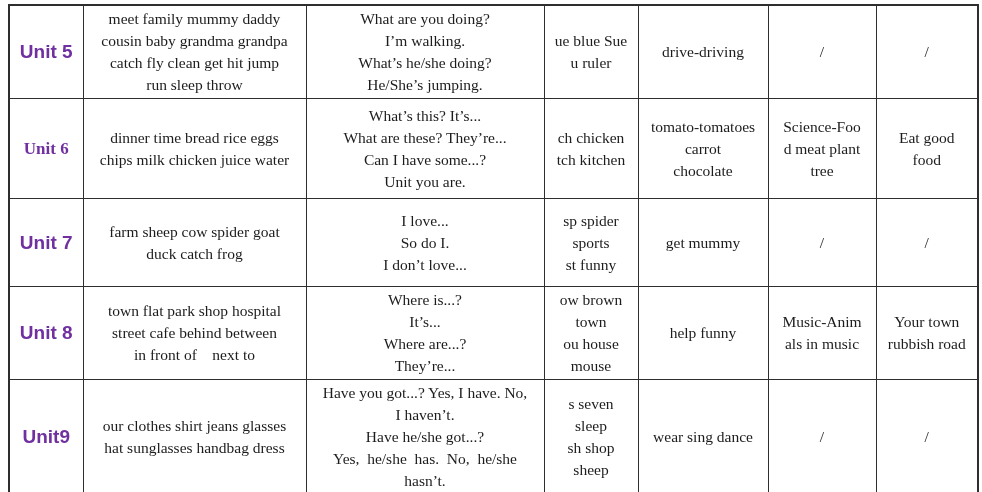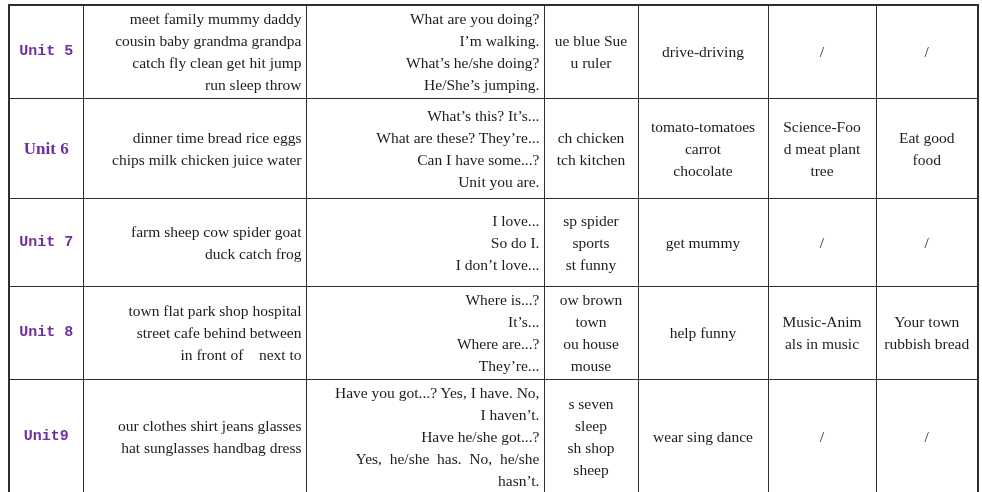--- a/index.html
+++ b/index.html
@@ -13,7 +13,7 @@
   td.unit{text-align:center;font-family:Liberation Mono, monospace;font-weight:bold;
      font-size:15px;color:#7030A0;}
   td.unit.serif{font-family:Liberation Serif, serif;font-size:17px;}
-  td.vocab, td.sent{text-align:right;padding:2px 4px 2px 4px;white-space:pre-wrap;}
+  td.vocab, td.sent{text-align:center;padding:2px 4px 2px 4px;white-space:pre-wrap;}
   td.phon, td.wforms, td.subj, td.topic{text-align:center;white-space:pre-wrap;padding:2px 3px;}
   tr.r1{height:93px;} tr.r2{height:100px;} tr.r3{height:88px;} tr.r4{height:90px;} tr.r5{height:111px;}
 </style>

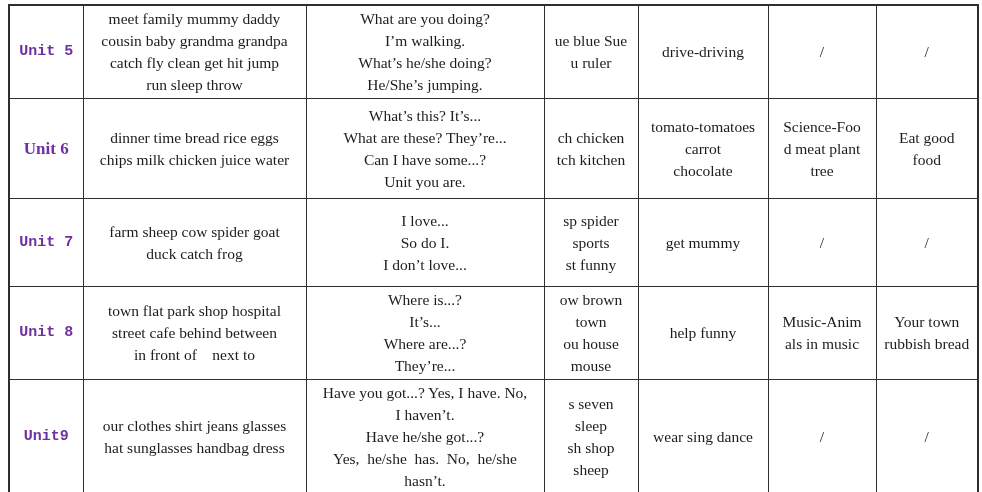--- a/index.html
+++ b/index.html
@@ -10,8 +10,8 @@
   table.units{border:2px solid #2e2e2e;border-bottom:3px solid #161616;}
   td{border:1.5px solid #2e2e2e;vertical-align:middle;font-size:15.5px;line-height:22px;
      overflow:hidden;}
-  td.unit{text-align:center;font-family:Liberation Mono, monospace;font-weight:bold;
-     font-size:15px;color:#7030A0;}
+  td.unit{text-align:center;font-family:Liberation Sans, sans-serif;font-weight:bold;
+     font-size:19px;color:#7030A0;}
   td.unit.serif{font-family:Liberation Serif, serif;font-size:17px;}
   td.vocab, td.sent{text-align:center;padding:2px 4px 2px 4px;white-space:pre-wrap;}
   td.phon, td.wforms, td.subj, td.topic{text-align:center;white-space:pre-wrap;padding:2px 3px;}

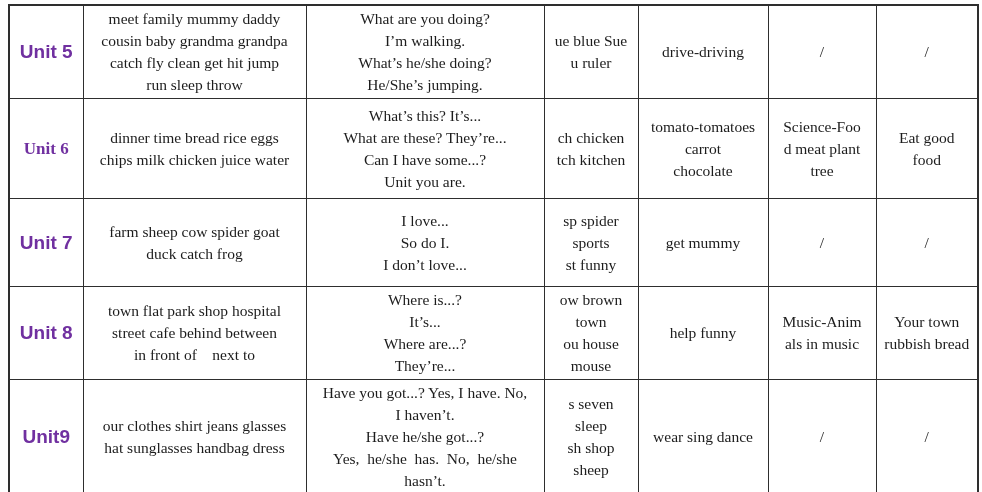--- a/index.html
+++ b/index.html
@@ -98,7 +98,7 @@
         <td class="subj">Music-Anim
 als in music</td>
         <td class="topic">Your town
-rubbish bread</td>
+rubbish road</td>
       </tr>
       <tr class="r5">
         <td class="unit">Unit9</td>

